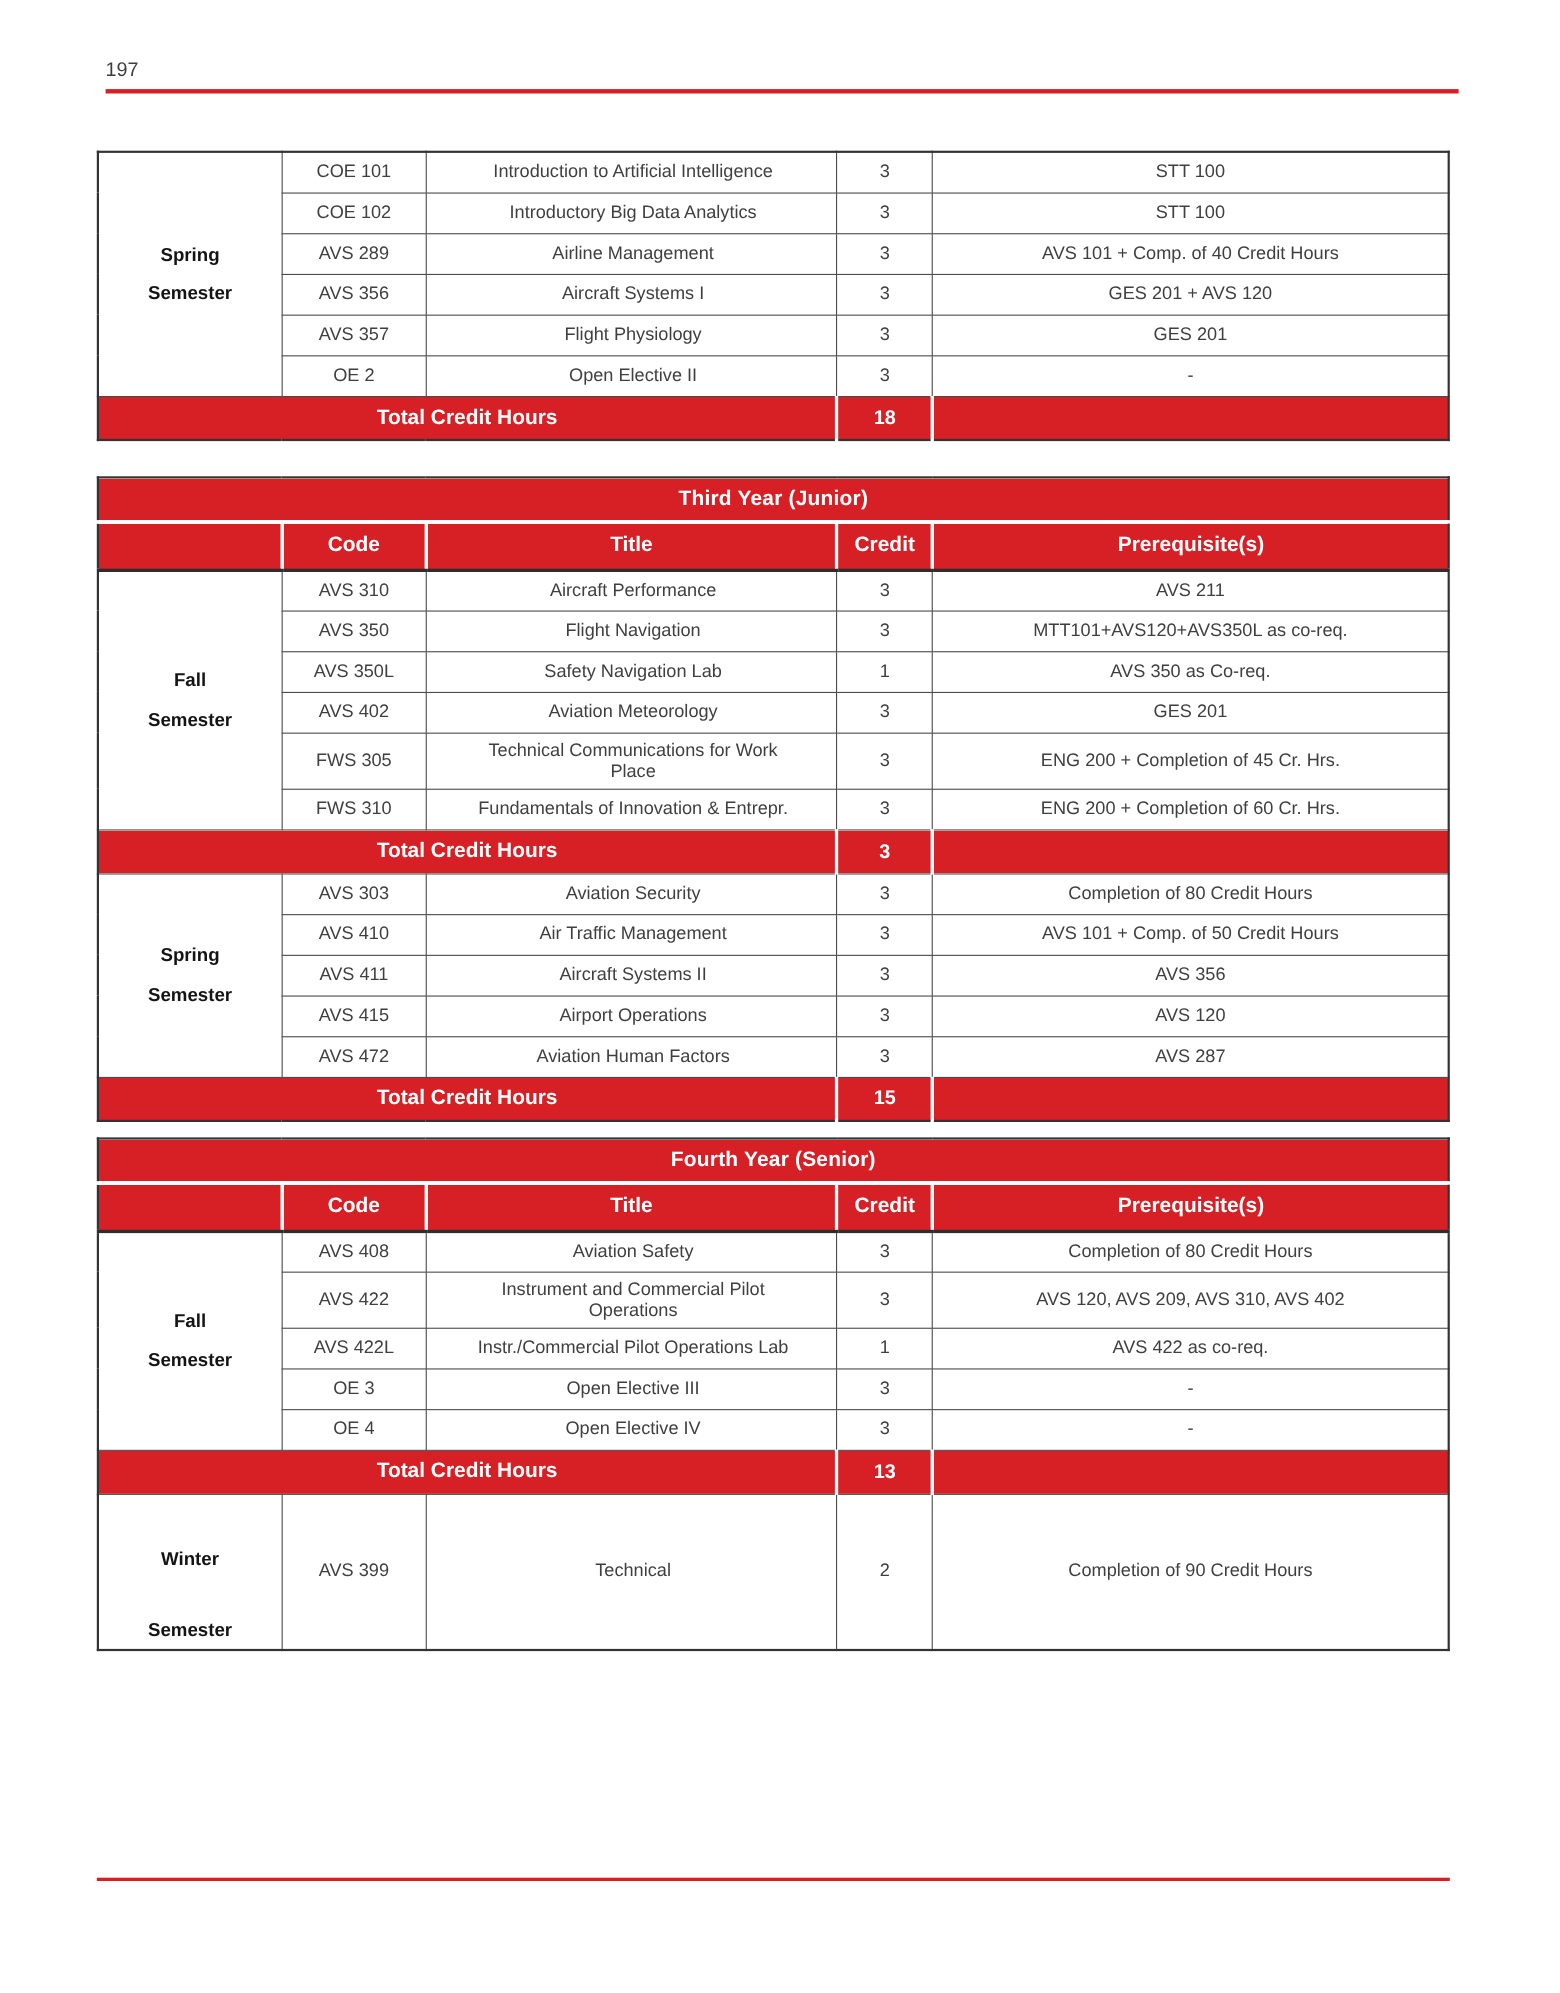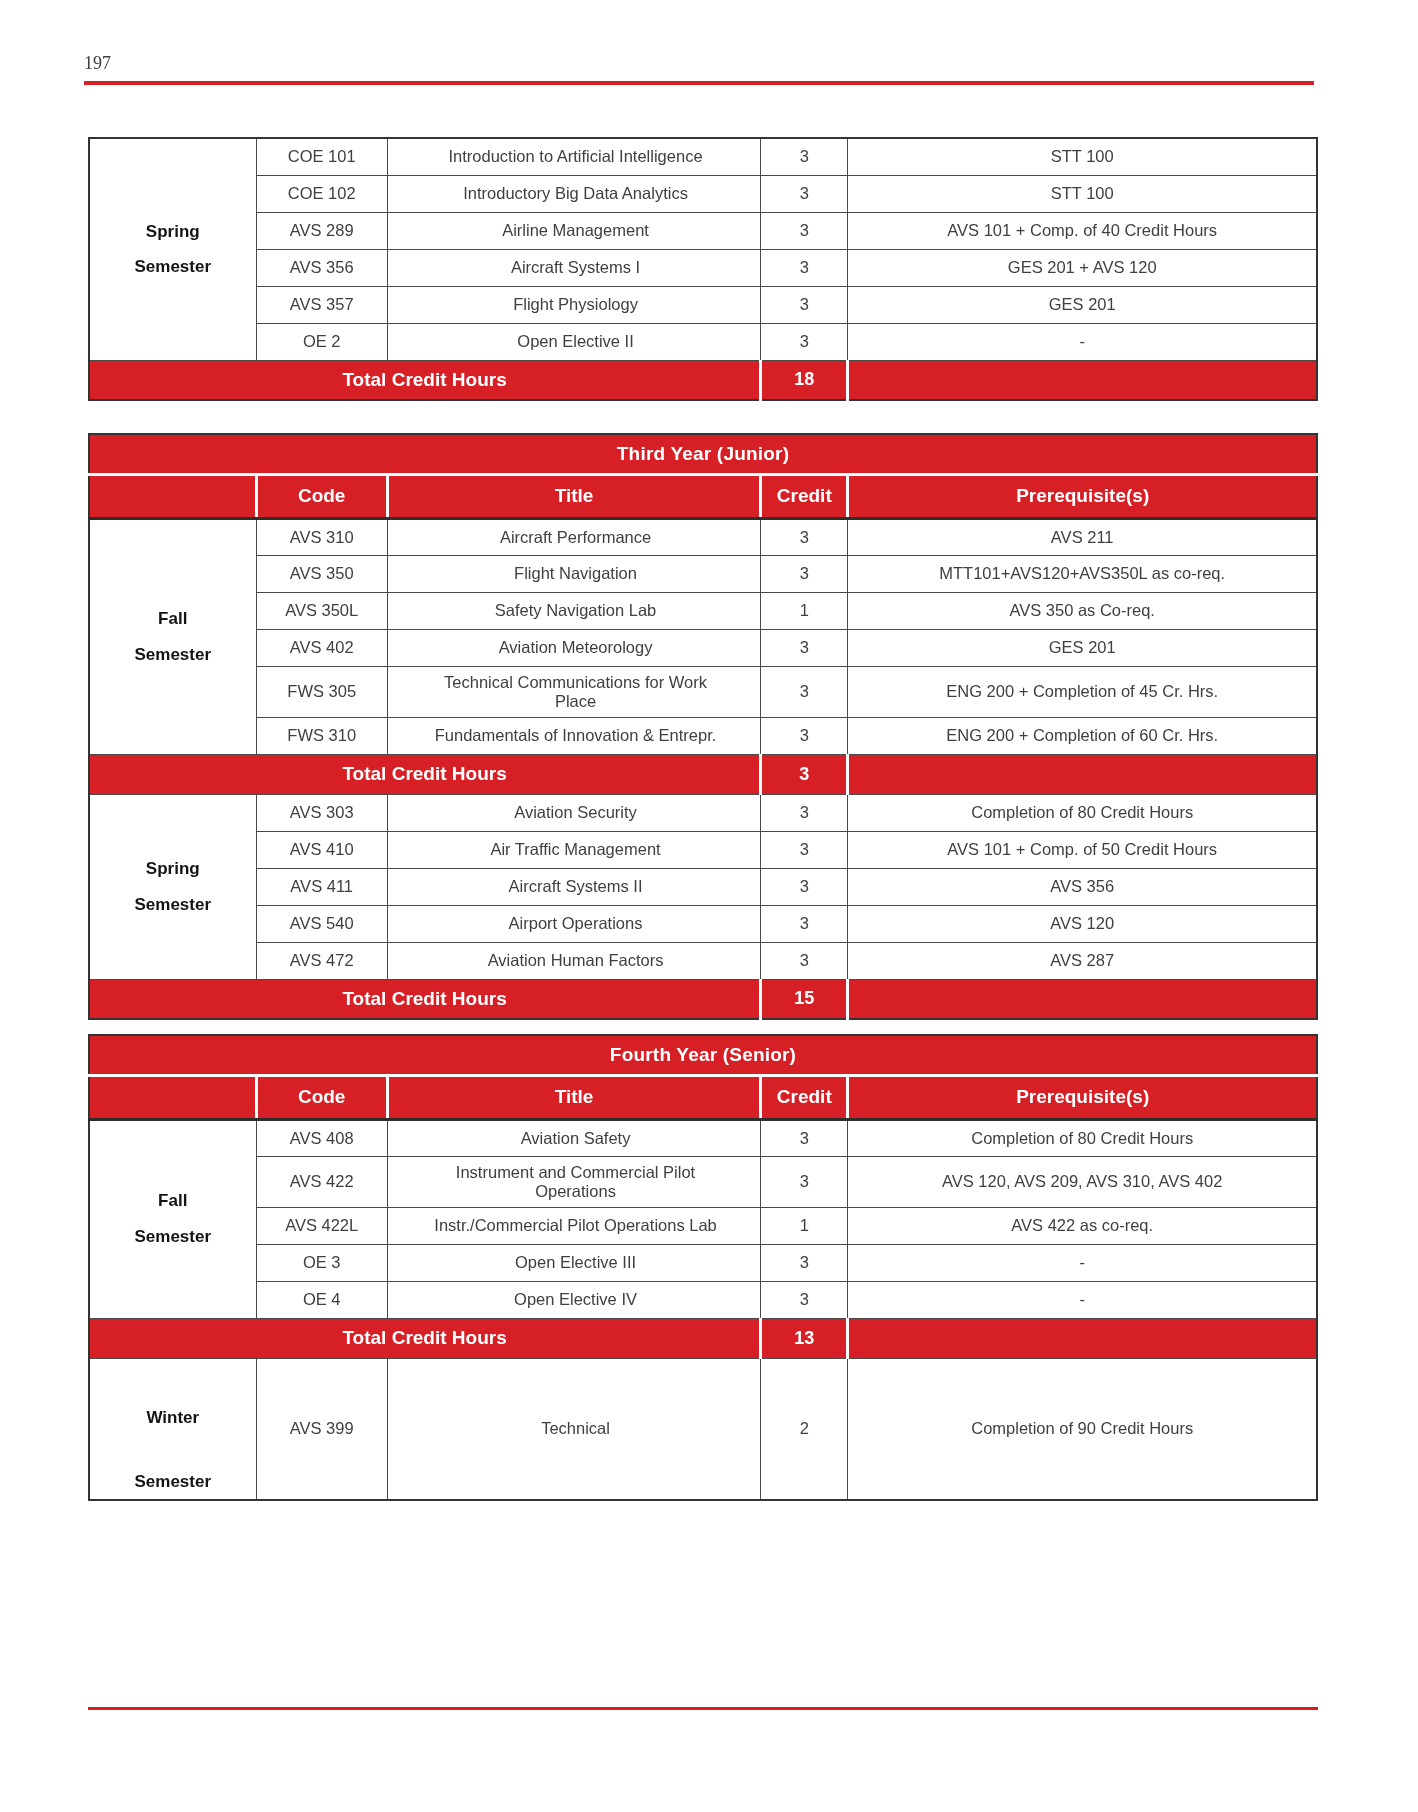--- a/index.html
+++ b/index.html
@@ -19,7 +19,7 @@
     font-family: "Liberation Sans", "DejaVu Sans", sans-serif;
     overflow: hidden;
   }
-  .page-header { position: absolute; top: 52px; left: 84px; width: 1230px; font-family: Liberation Serif, serif; }
+  .page-header { position: absolute; top: 52px; left: 96px; width: 1230px; }
   .page-number { font-size: 18px; color: #3d3d3d; line-height: 22px; }
   .header-rule { margin-top: 7px; height: 4px; background: var(--brand-red); }
 

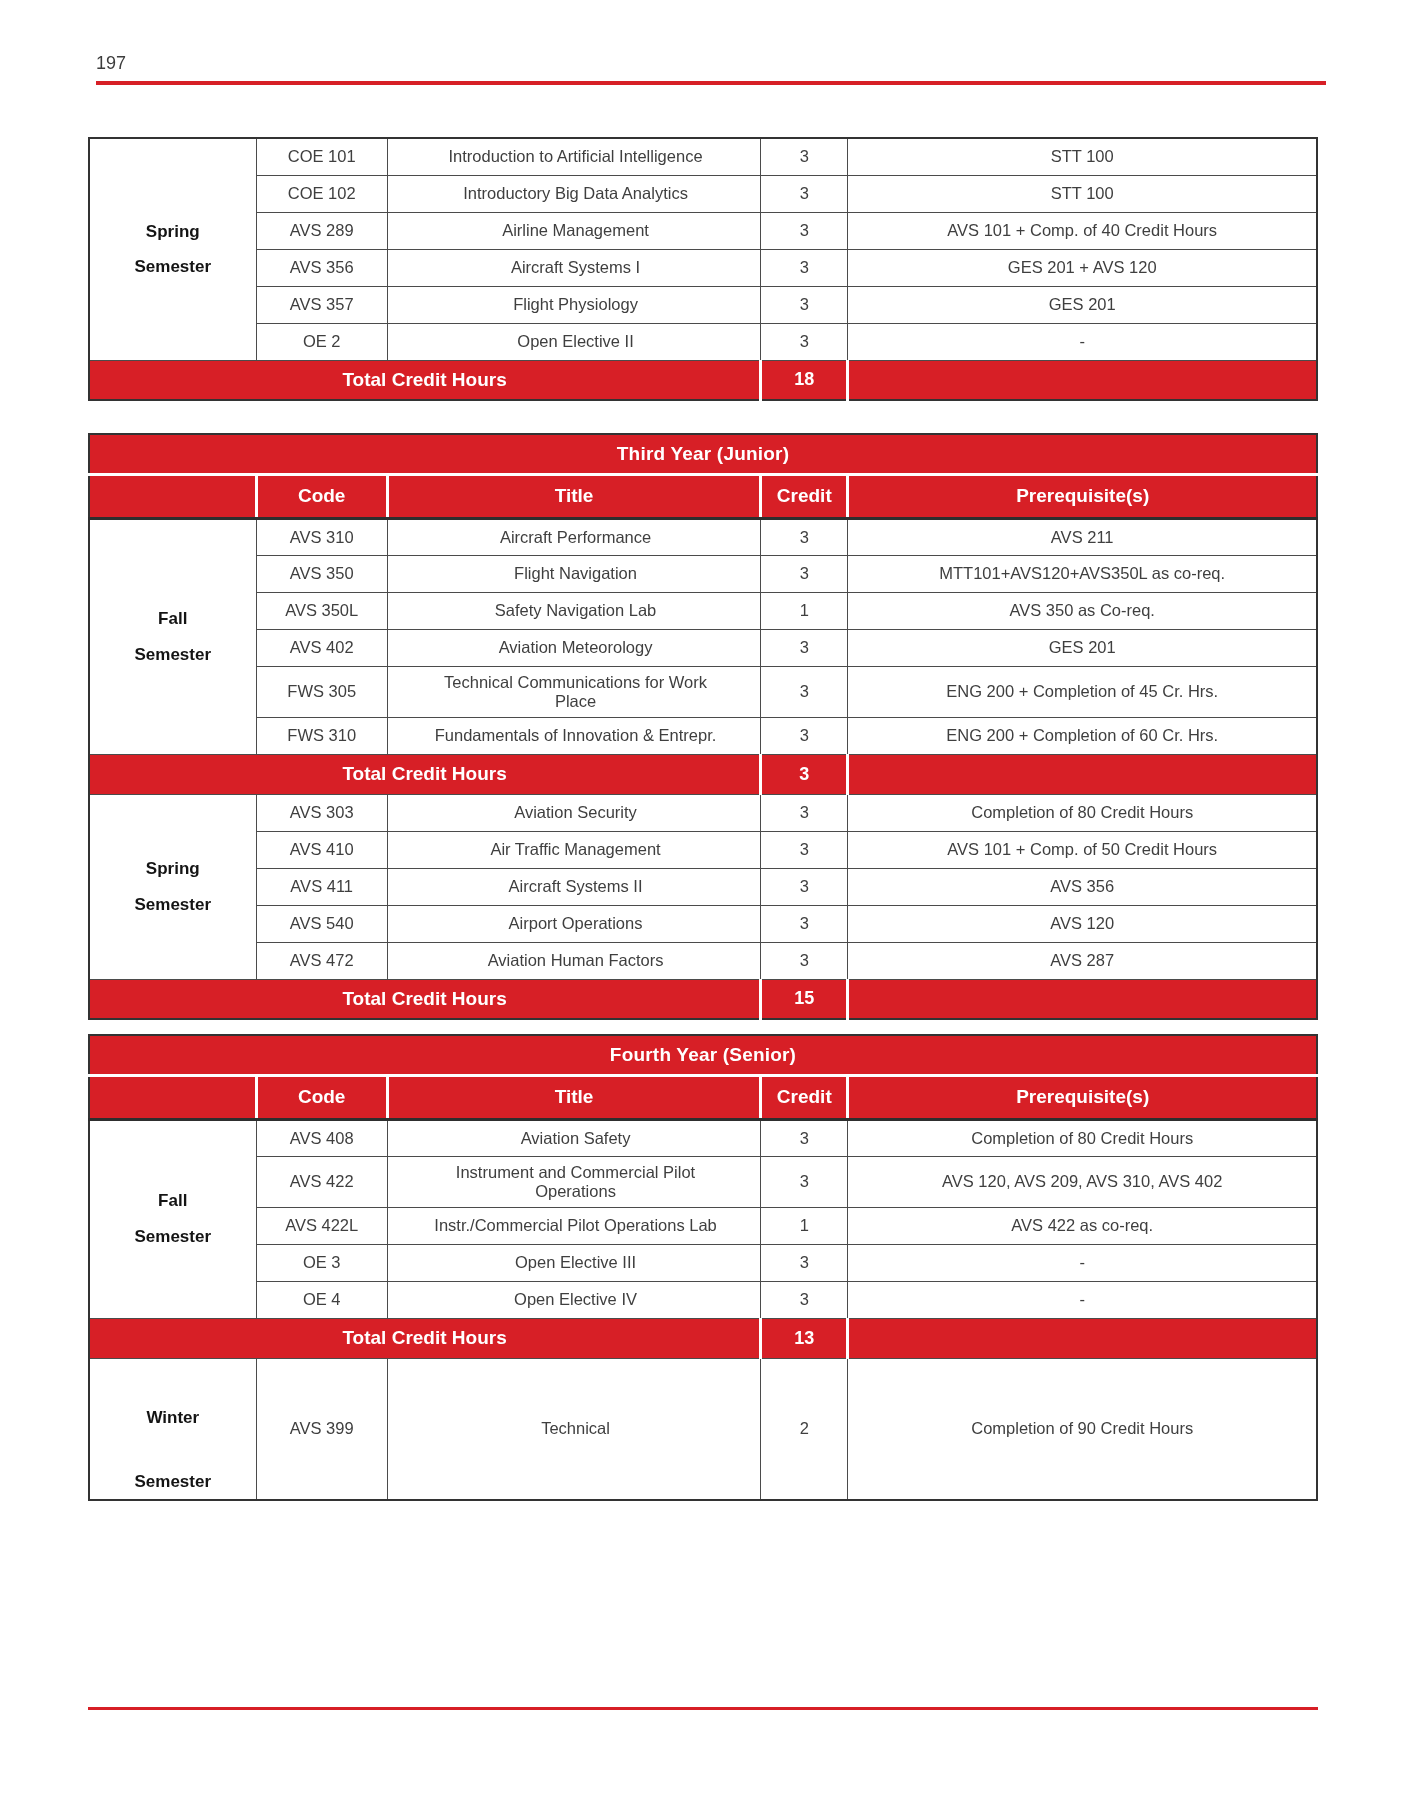--- a/index.html
+++ b/index.html
@@ -223,7 +223,7 @@
             <td class="prereq-cell">AVS 356</td>
           </tr>
           <tr>
-            <td class="code-cell">AVS 540</td>
+            <td class="code-cell">AVS 415</td>
             <td class="title-cell">Airport Operations</td>
             <td class="credit-cell">3</td>
             <td class="prereq-cell">AVS 120</td>

